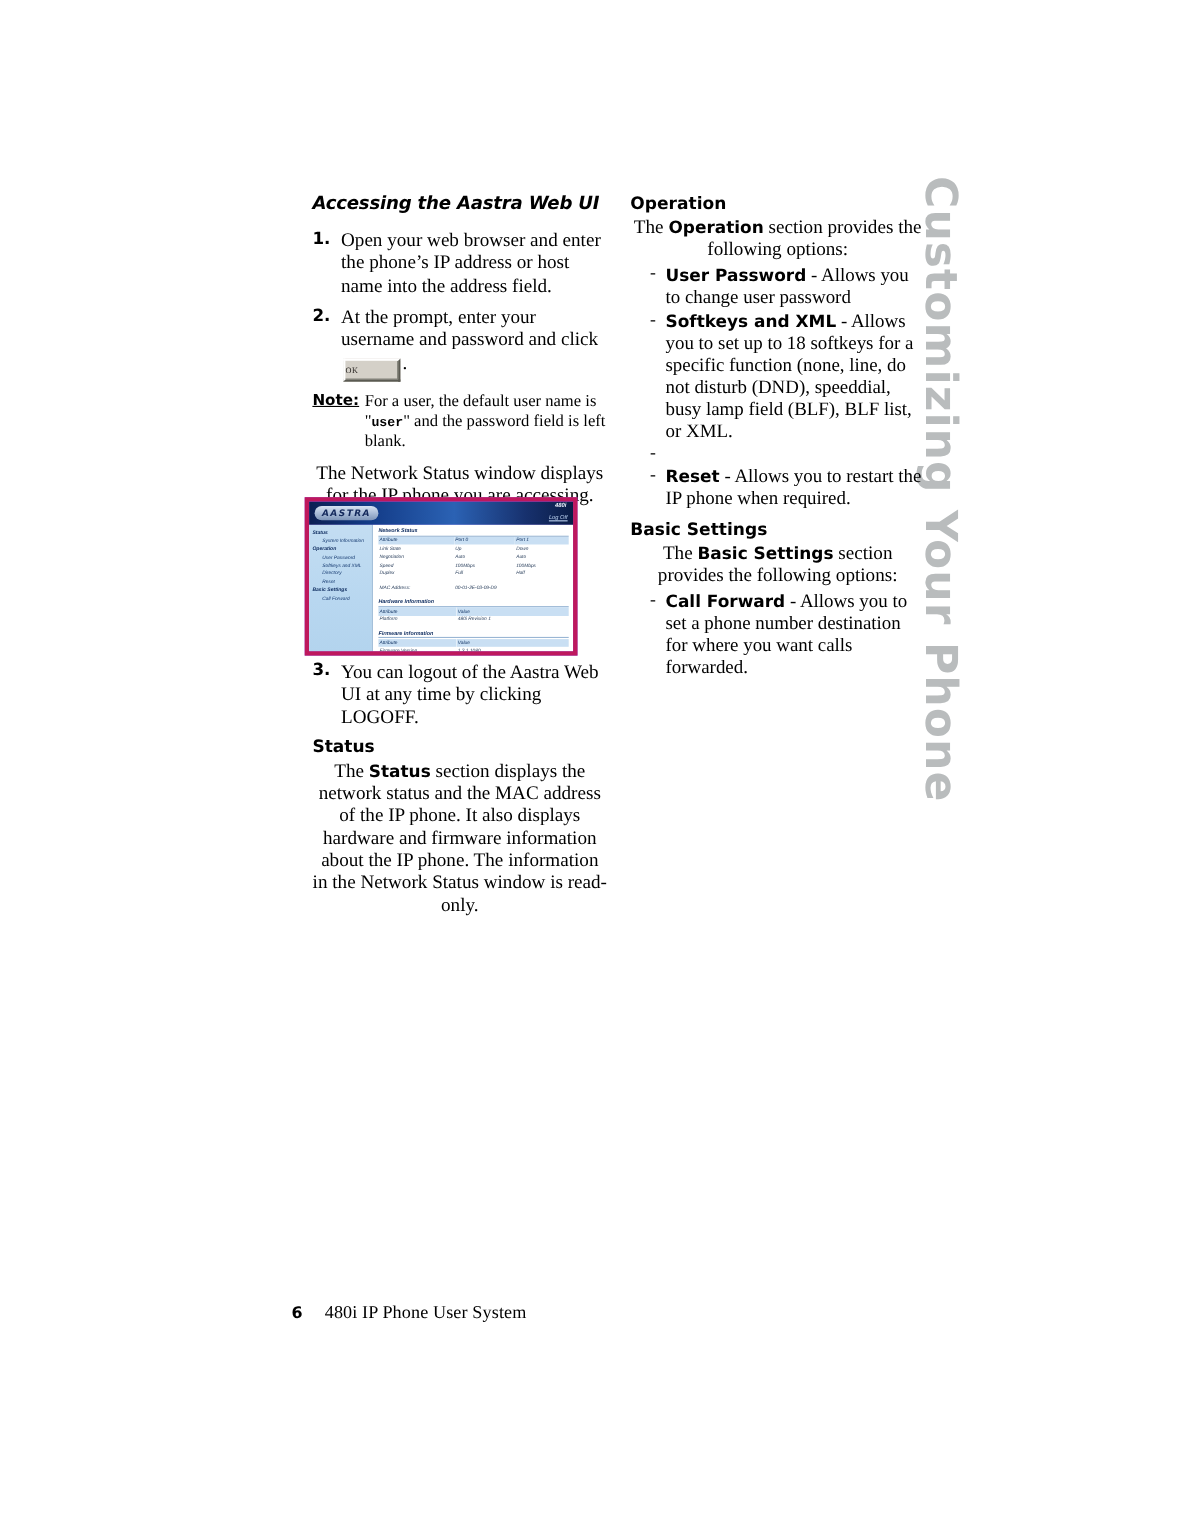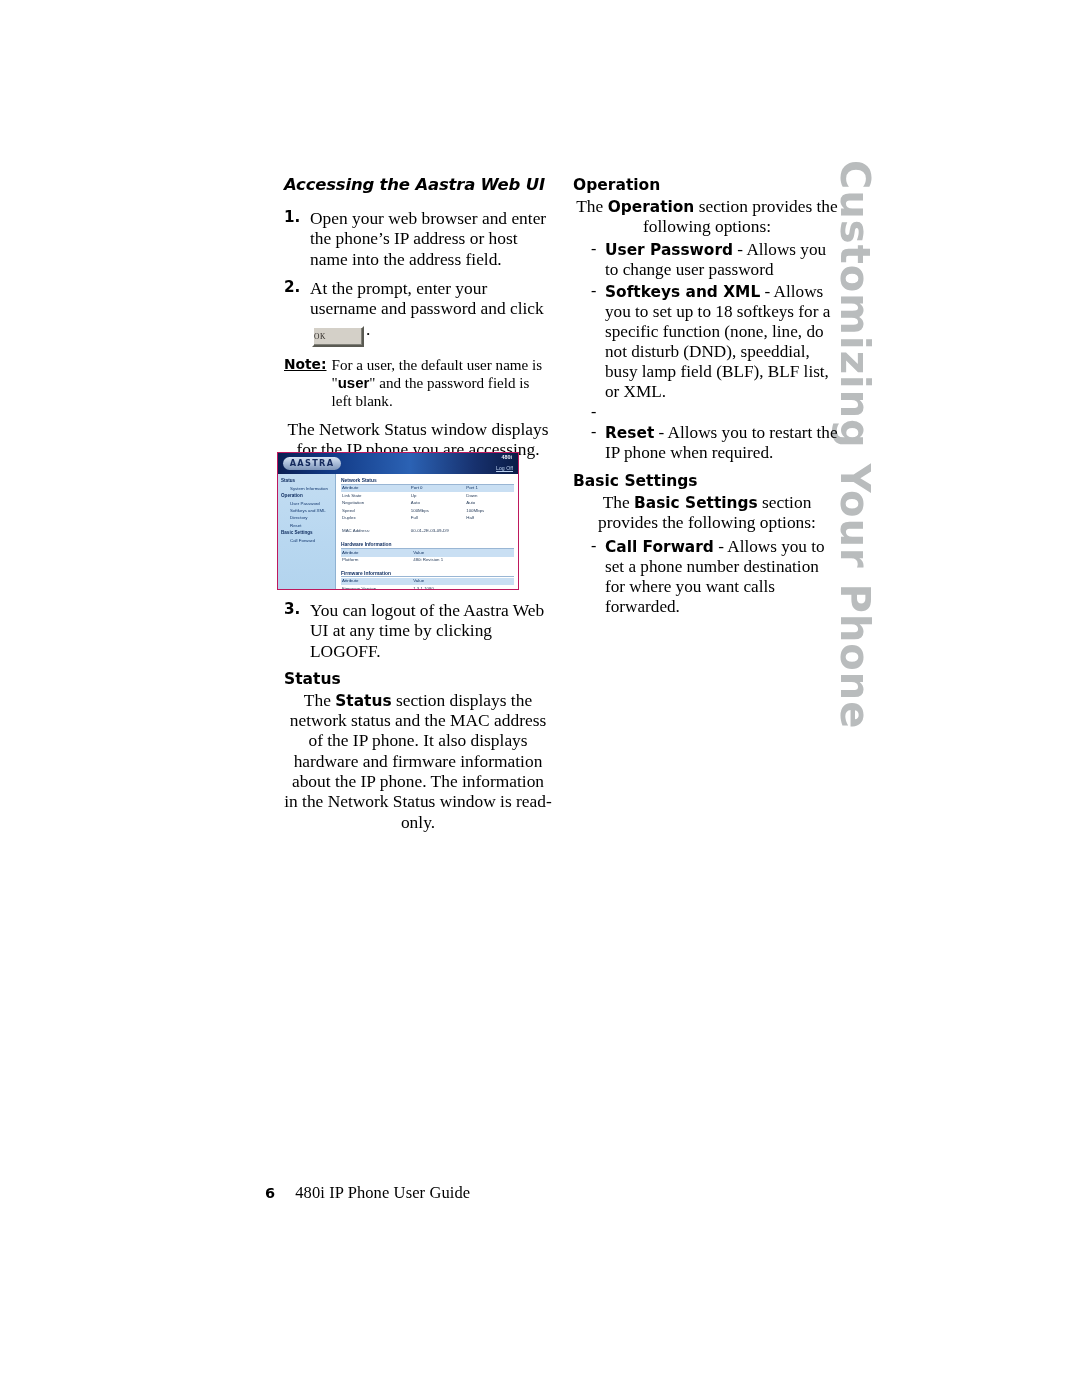--- a/index.html
+++ b/index.html
@@ -123,9 +123,9 @@
   }
   .note-body { flex: 1 1 auto; }
   .note-body .mono-bold {
-    font-family: Liberation Sans, sans-serif;
-    font-weight: bold;
-    font-size: 15px;
+    font-family: Liberation Mono, monospace;
+    font-weight: bold;
+    font-size: 12px;
   }
 
   

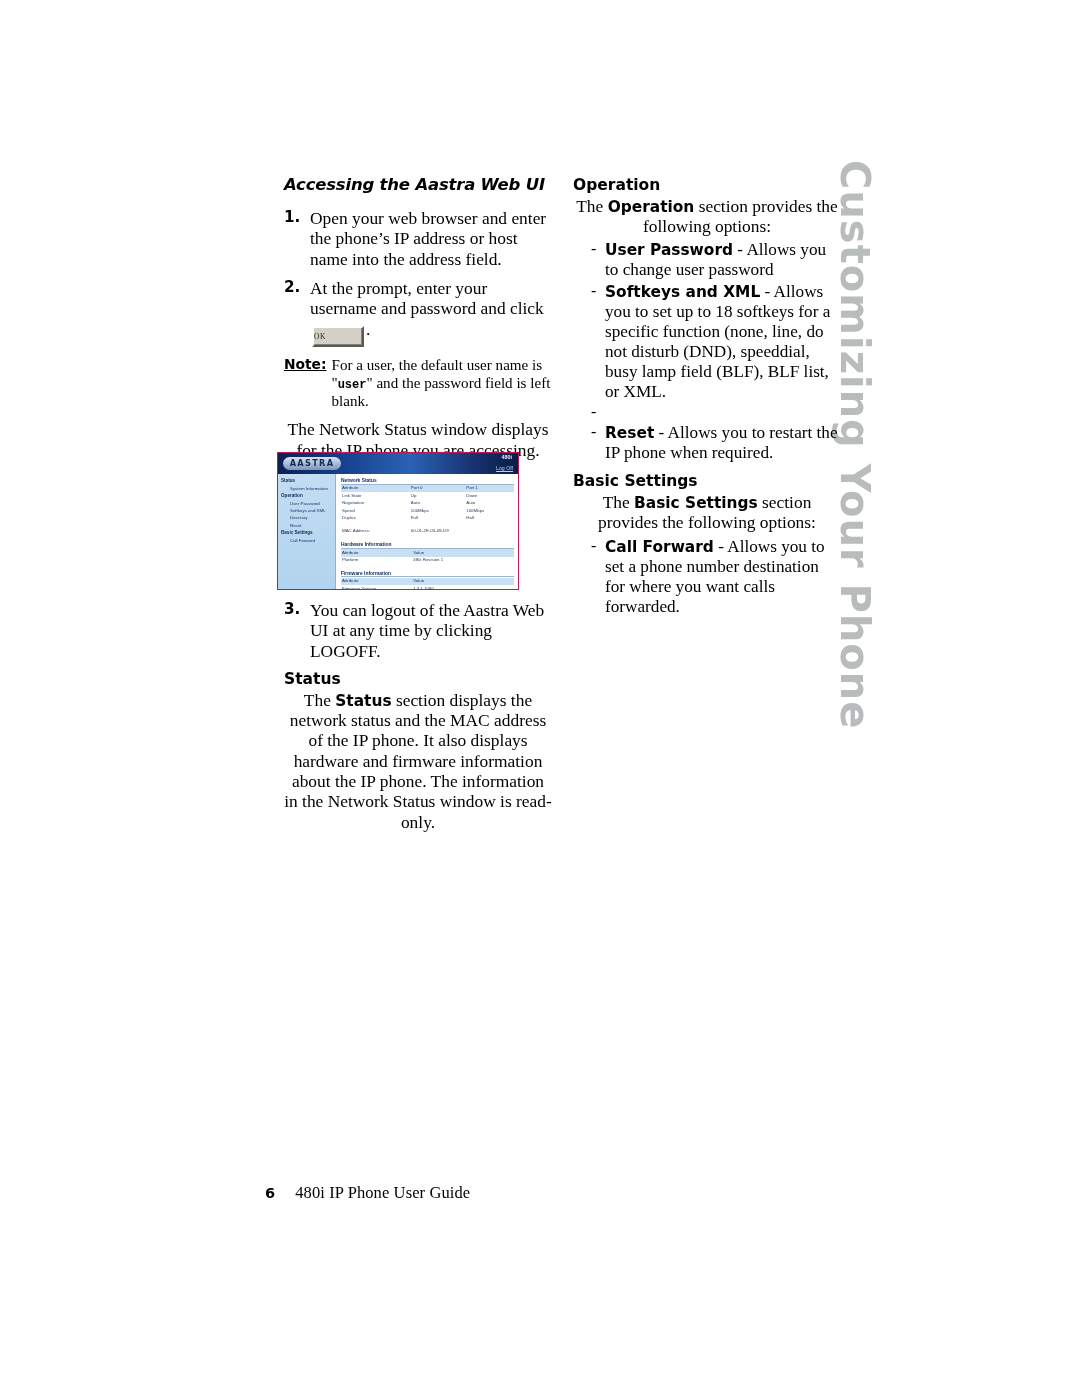--- a/index.html
+++ b/index.html
@@ -170,10 +170,11 @@
     width: 240px;
     height: 136px;
     background: #8b5cf6;
-    border: 1px solid #be185d;
+    border: 4px solid #be185d;
     overflow: hidden;
     font-family: "Liberation Sans", sans-serif;
     filter: blur(0.18px);
+    font-style: italic;
   }
   .webui-header {
     position: relative;

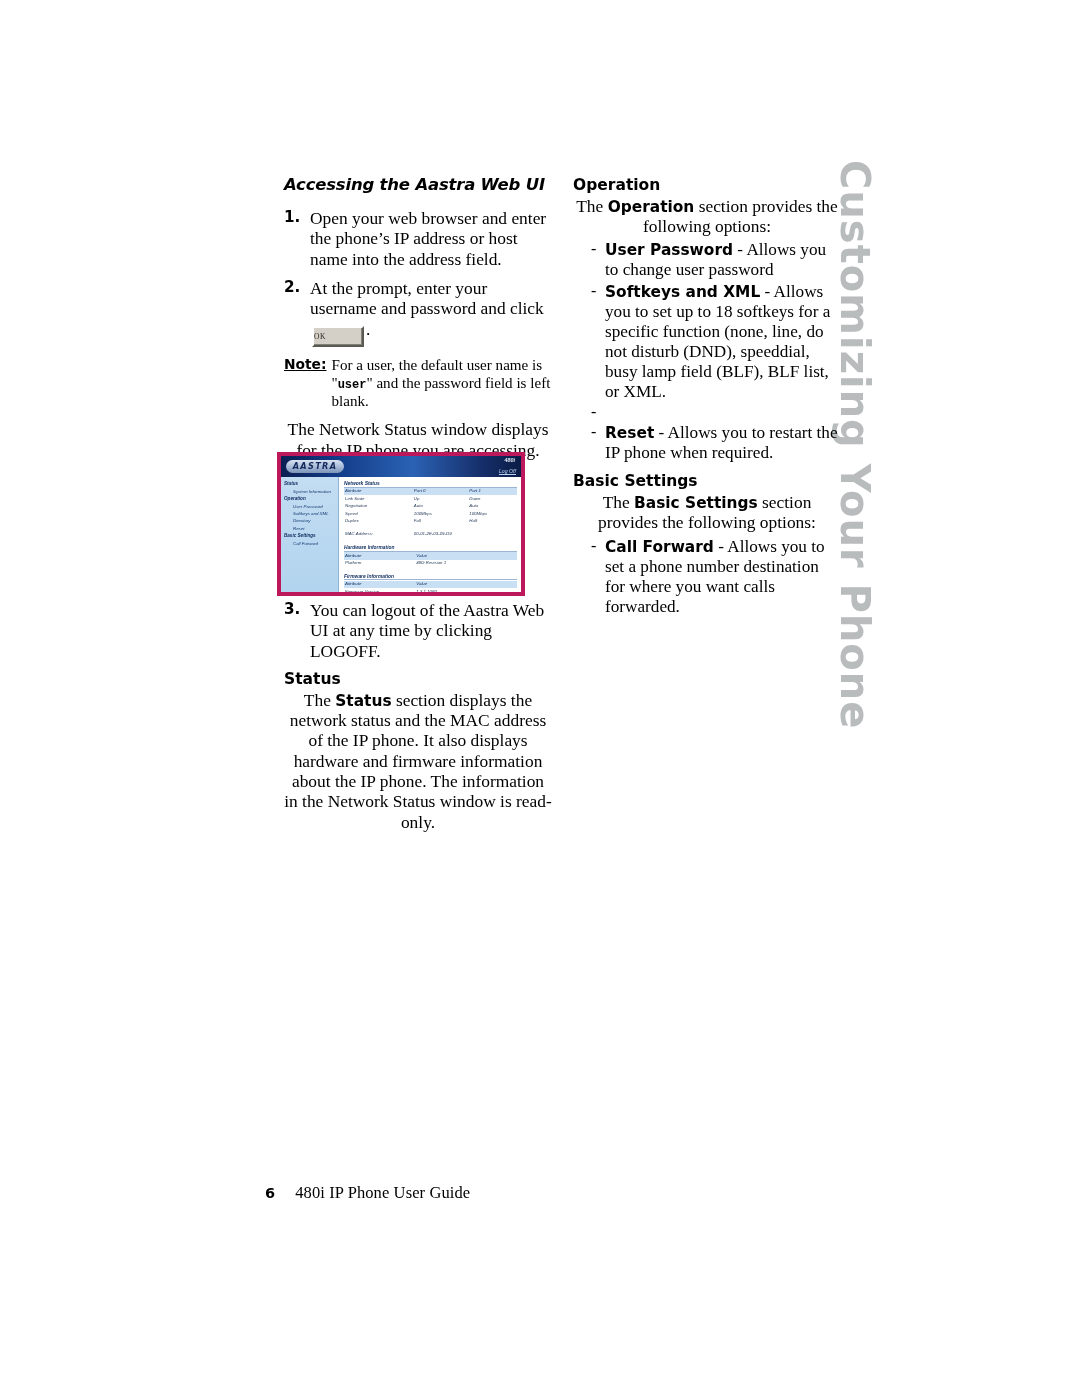--- a/index.html
+++ b/index.html
@@ -460,7 +460,7 @@
   </div>
 
   <div class="footer">
-    <span class="pg">6</span><span>480i IP Phone User Guide</span>
+    <span class="pg">6</span><span>480i IP Phone User System</span>
   </div>
 
 </div>

